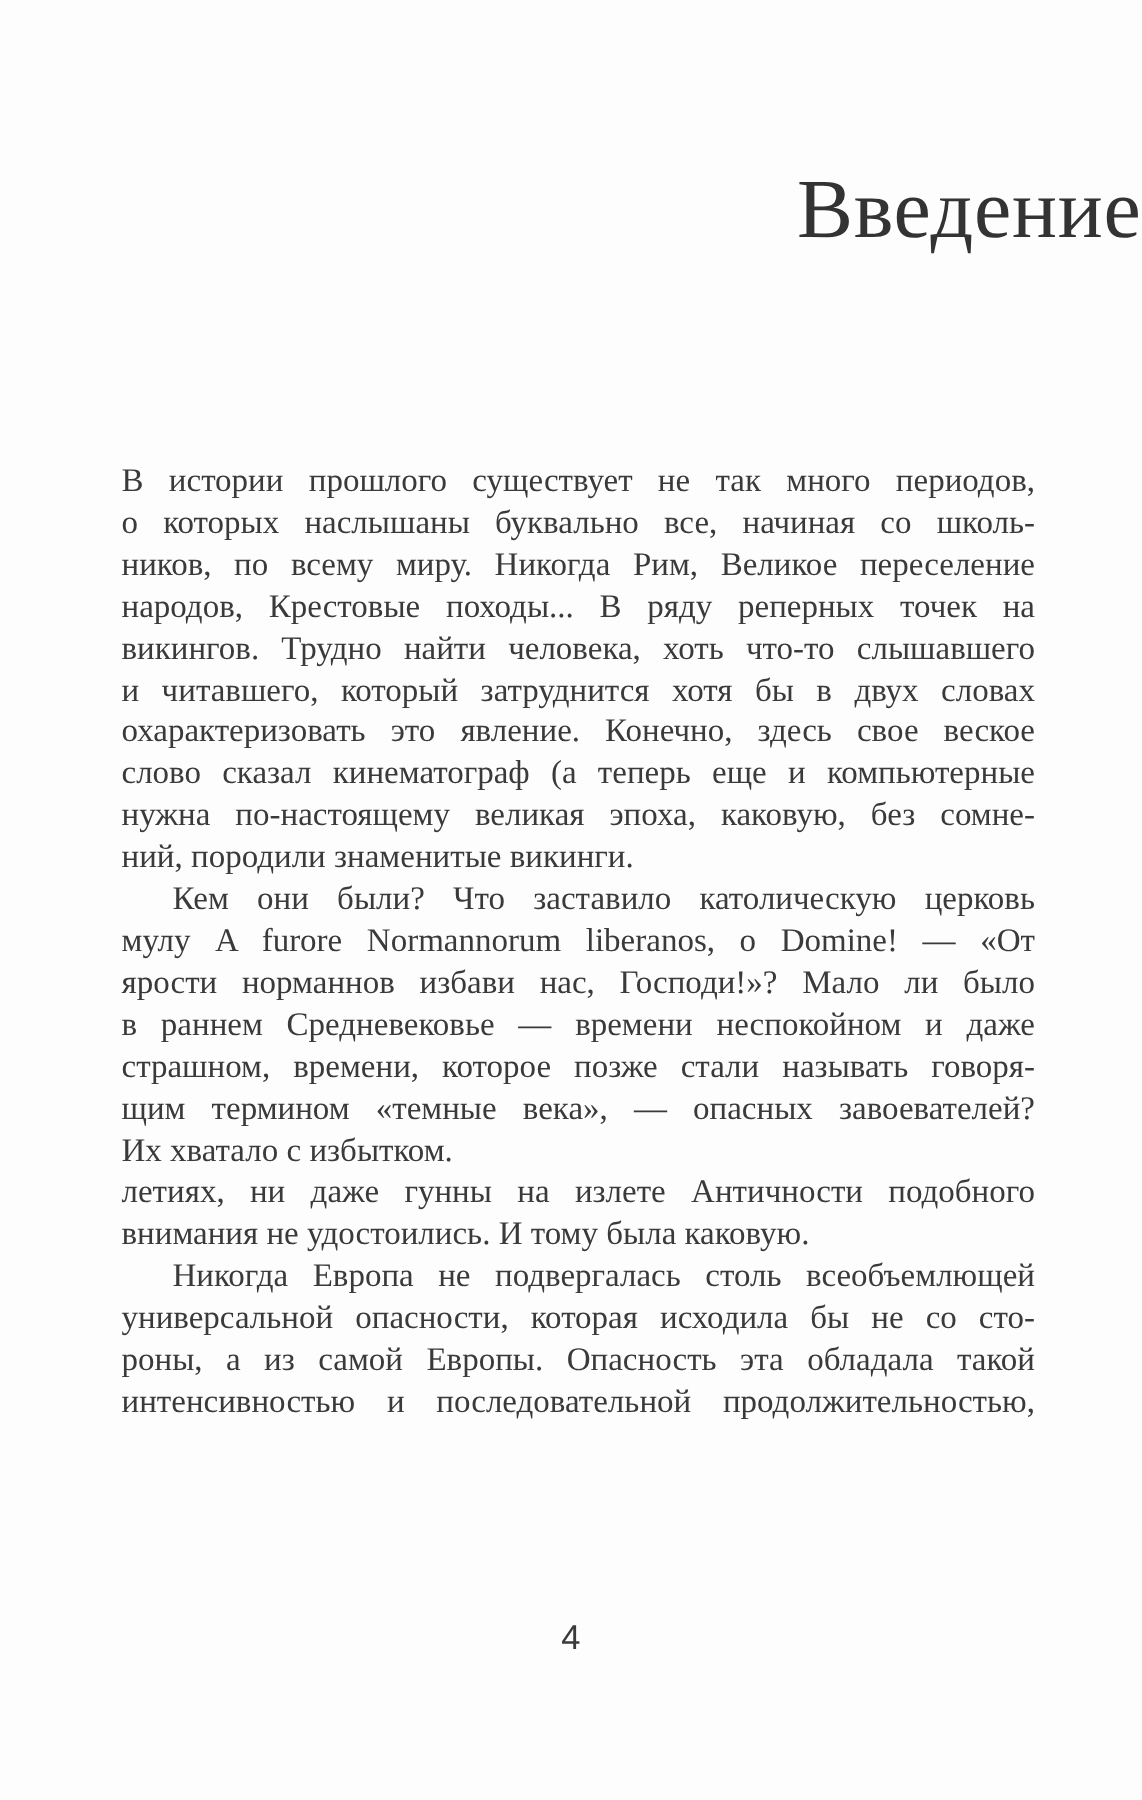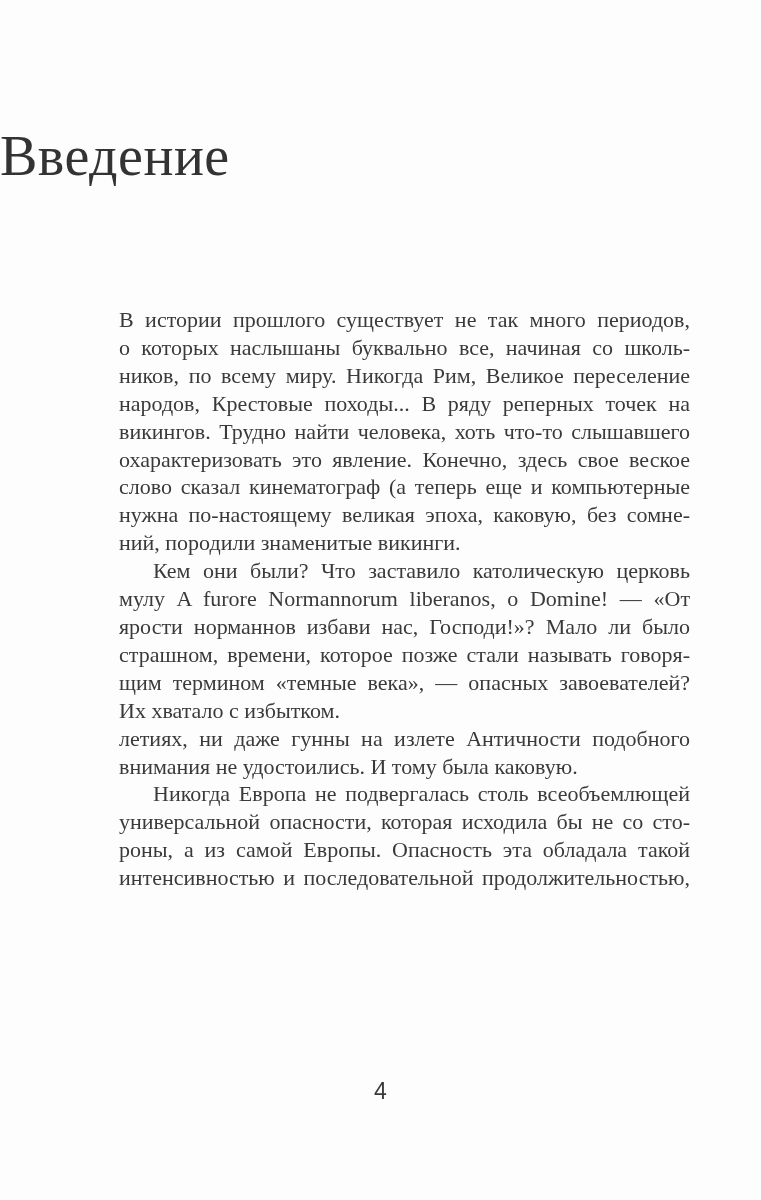--- a/index.html
+++ b/index.html
@@ -18,11 +18,11 @@
   }
   .title {
     position: absolute;
-    top: 124px;
+    top: 108px;
     left: 0;
     right: 0;
     margin: 0;
-    text-align: left;
+    text-align: right;
     font-family: "Liberation Serif", "DejaVu Serif", serif;
     font-size: 56px;
     font-weight: 400;

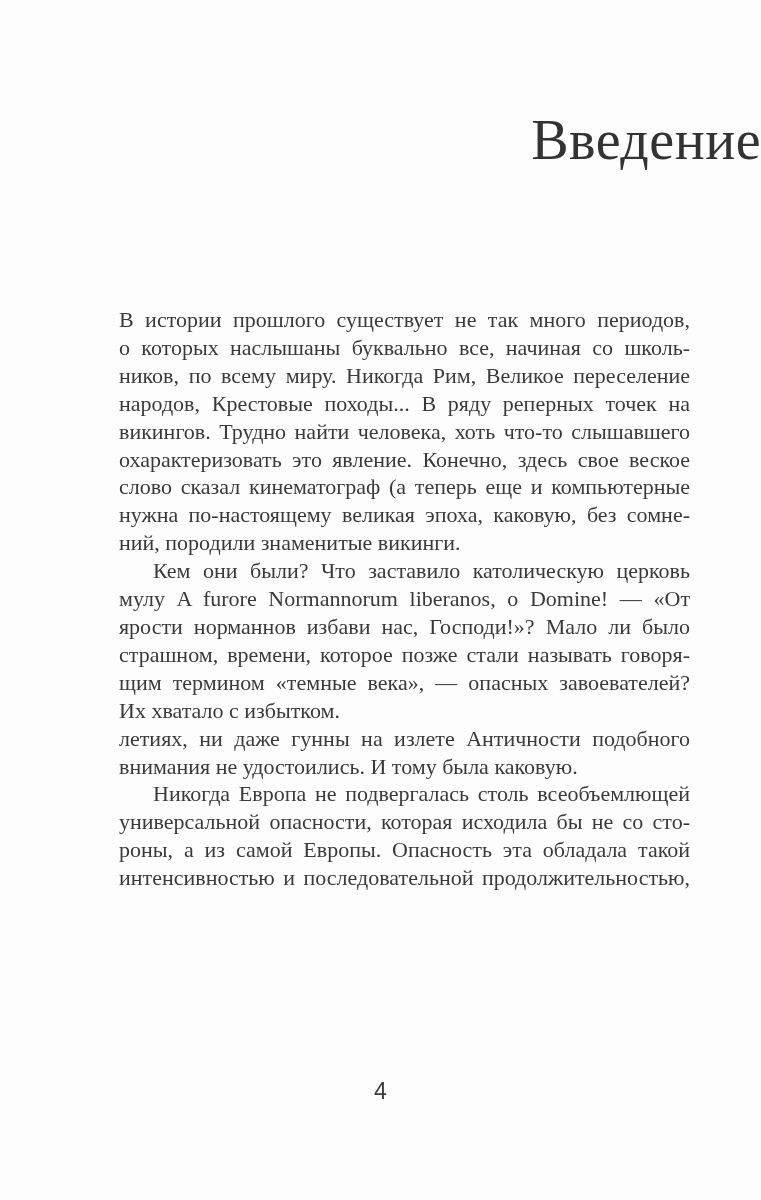--- a/index.html
+++ b/index.html
@@ -41,7 +41,6 @@
     text-align: justify;
     text-align-last: justify;
     white-space: normal;
-    margin-left: 38px;
   }
   .ln.indent {
     text-indent: 34px;

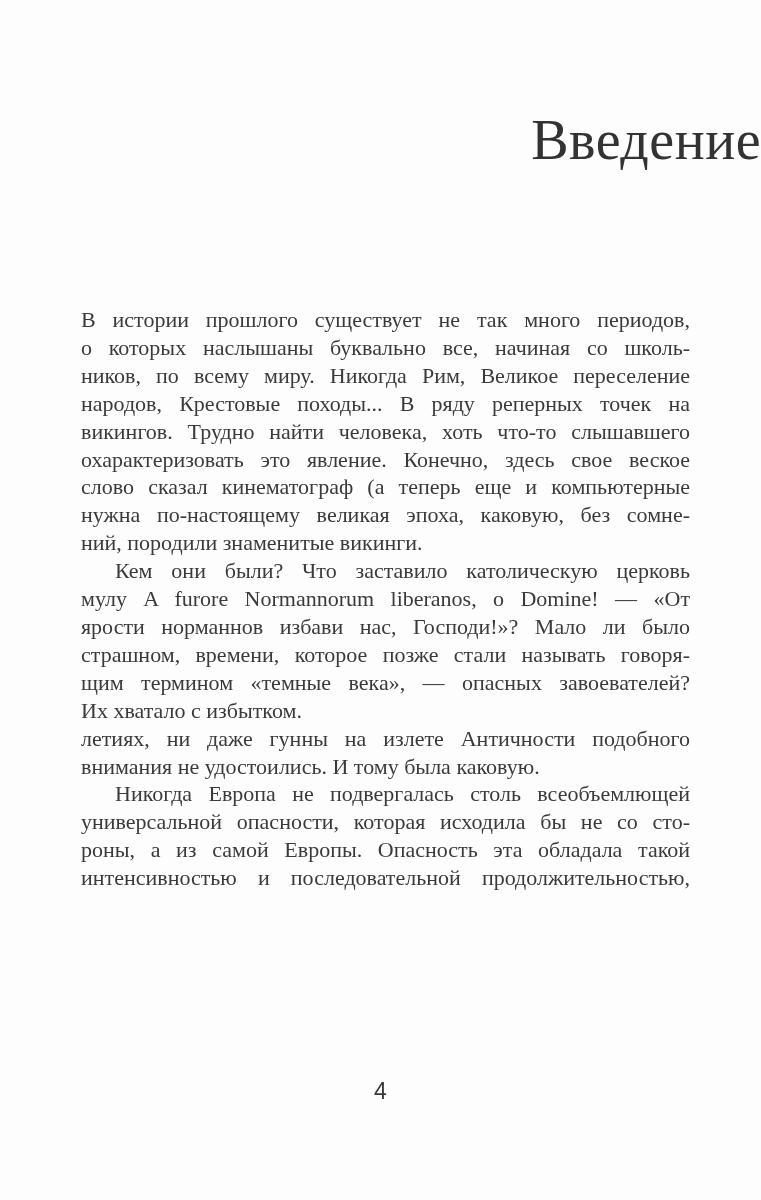--- a/index.html
+++ b/index.html
@@ -73,6 +73,7 @@
     <div class="ln">ников, по всему миру. Никогда Рим, Великое переселение</div>
     <div class="ln">народов, Крестовые походы... В ряду реперных точек на</div>
     <div class="ln">викингов. Трудно найти человека, хоть что-то слышавшего</div>
+    <div class="ln">и читавшего, который затруднится хотя бы в двух словах</div>
     <div class="ln">охарактеризовать это явление. Конечно, здесь свое веское</div>
     <div class="ln">слово сказал кинематограф (а теперь еще и компьютерные</div>
     <div class="ln">нужна по-настоящему великая эпоха, каковую, без сомне-</div>

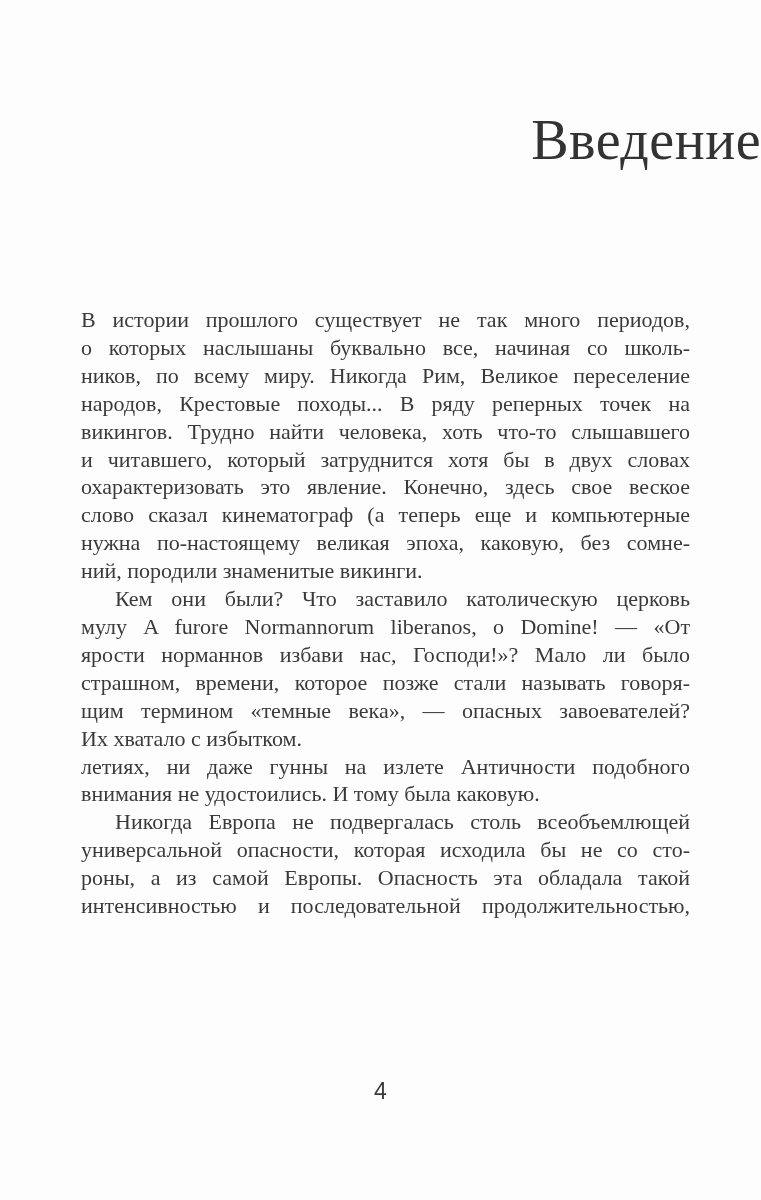--- a/index.html
+++ b/index.html
@@ -82,6 +82,7 @@
     <div class="ln indent">Кем они были? Что заставило католическую церковь</div>
     <div class="ln">мулу A furore Normannorum liberanos, o Domine! — «От</div>
     <div class="ln">ярости норманнов избави нас, Господи!»? Мало ли было</div>
+    <div class="ln">в раннем Средневековье — времени неспокойном и даже</div>
     <div class="ln">страшном, времени, которое позже стали называть говоря-</div>
     <div class="ln">щим термином «темные века», — опасных завоевателей?</div>
     <div class="ln last">Их хватало с избытком.</div>

